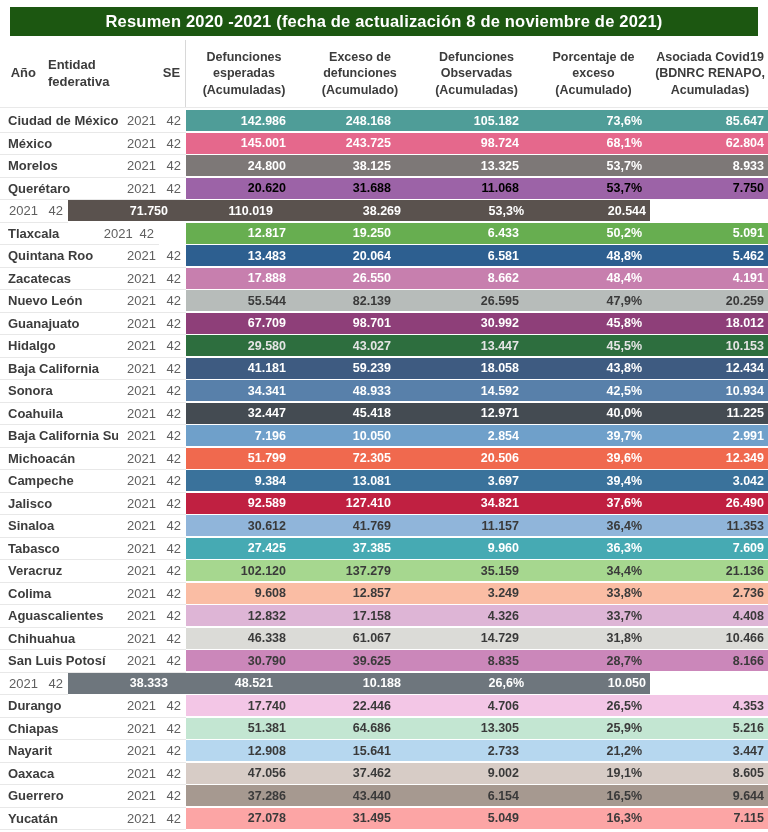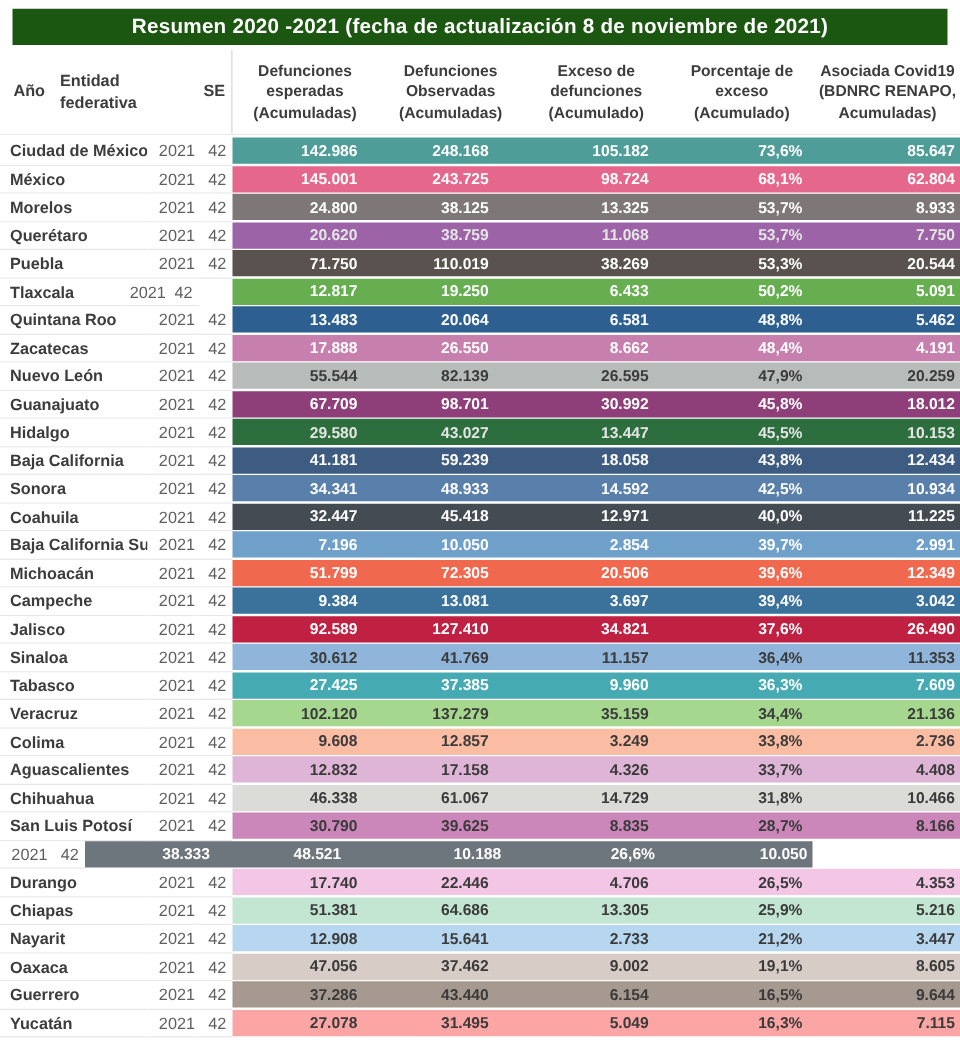--- a/index.html
+++ b/index.html
@@ -54,8 +54,8 @@
     <div class="hc entidad">Entidad federativa</div>
     <div class="hc se">SE</div>
     <div class="hc w1">Defunciones esperadas (Acumuladas)</div>
+    <div class="hc w3">Exceso de defunciones (Acumulado)</div>
     <div class="hc w2">Defunciones Observadas (Acumuladas)</div>
-    <div class="hc w3">Exceso de defunciones (Acumulado)</div>
     <div class="hc w4">Porcentaje de exceso (Acumulado)</div>
     <div class="hc w5">Asociada Covid19 (BDNRC RENAPO, Acumuladas)</div>
   </div>

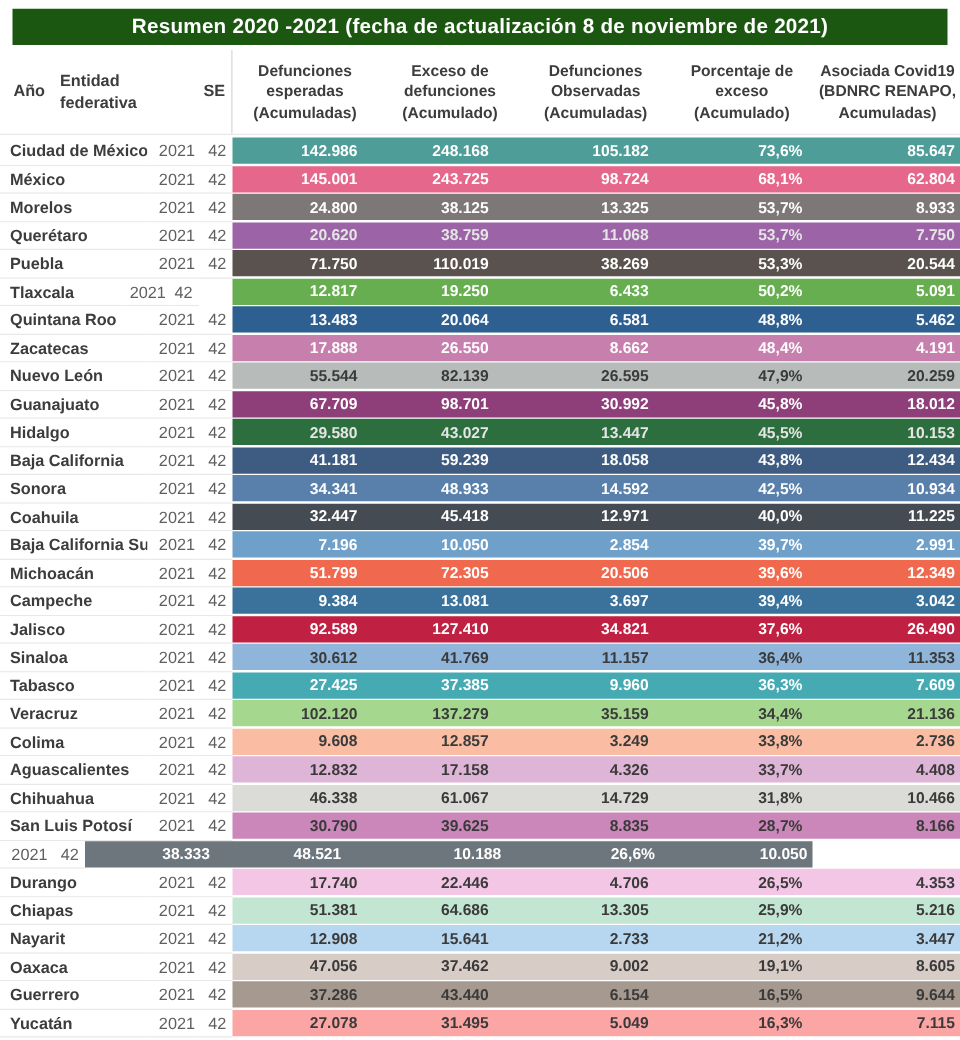--- a/index.html
+++ b/index.html
@@ -104,7 +104,7 @@
       <div class="c state">Querétaro</div>
       <div class="c ano">2021</div>
       <div class="c se">42</div>
-      <div class="band" style="background: rgb(156, 99, 167); color: #e5e5e5;">
+      <div class="band" style="background: rgb(156, 99, 167); color: #000000;">
         <div class="v v1">20.620</div>
         <div class="v v2">38.759</div>
         <div class="v v3">11.068</div>

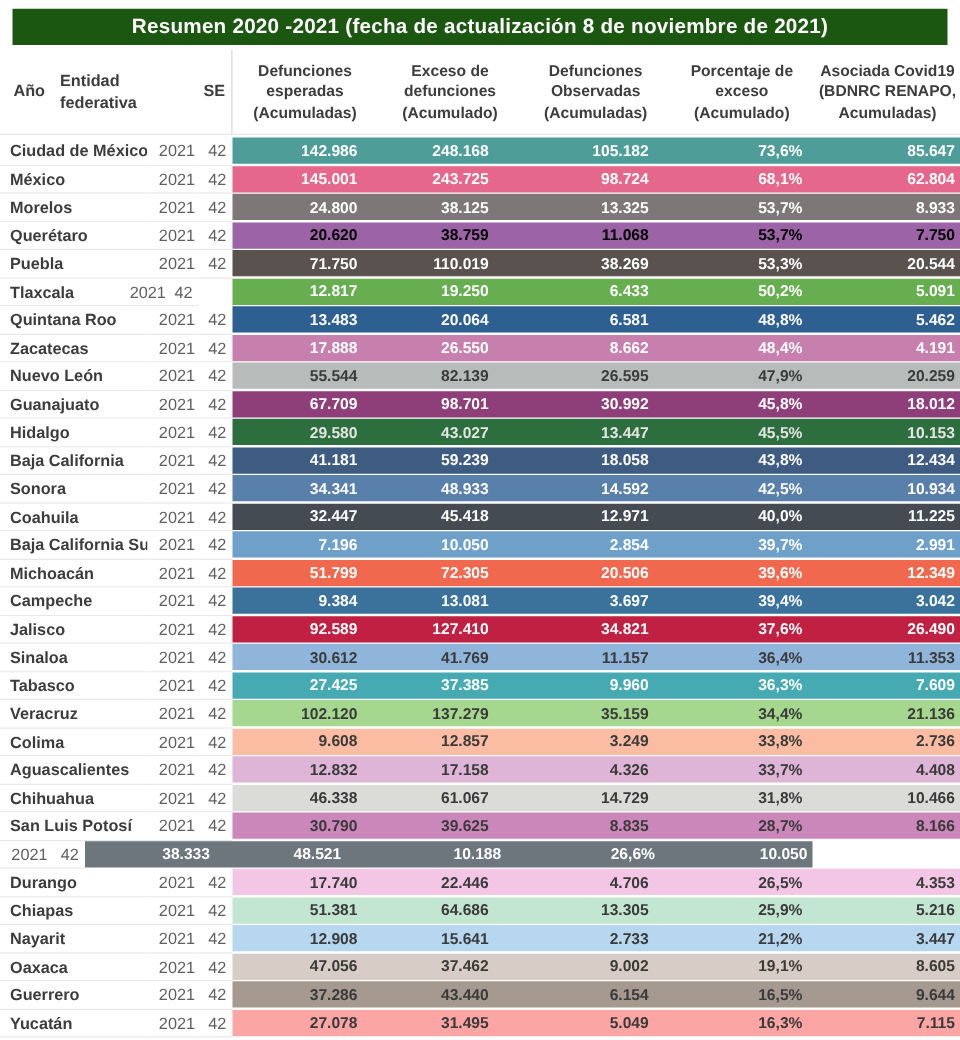--- a/index.html
+++ b/index.html
@@ -106,7 +106,7 @@
       <div class="c se">42</div>
       <div class="band" style="background: rgb(156, 99, 167); color: #000000;">
         <div class="v v1">20.620</div>
-        <div class="v v2">38.759</div>
+        <div class="v v2">31.688</div>
         <div class="v v3">11.068</div>
         <div class="v v4">53,7%</div>
         <div class="v v5">7.750</div>

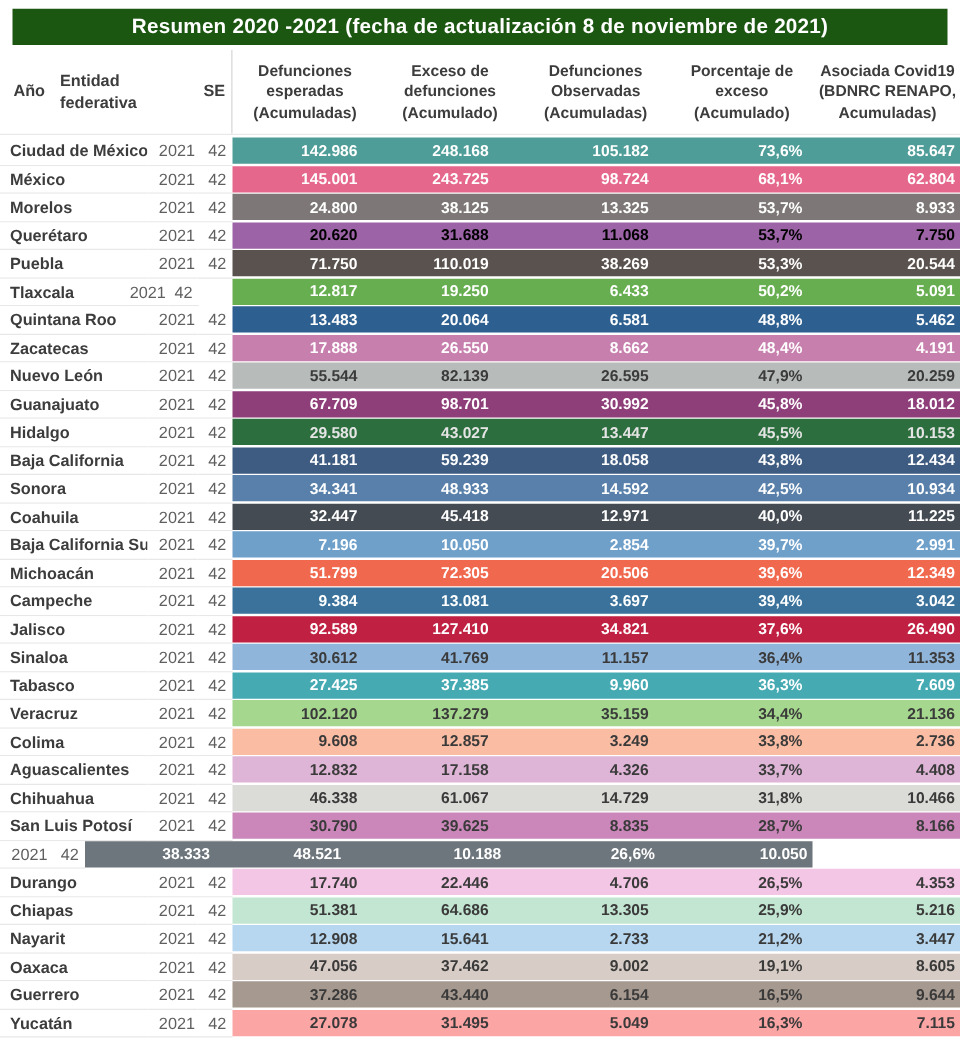--- a/index.html
+++ b/index.html
@@ -114,7 +114,6 @@
     </div>
 
     <div class="row">
-      <div class="c state">Puebla</div>
       <div class="c ano">2021</div>
       <div class="c se">42</div>
       <div class="band" style="background: rgb(90, 82, 78); color: rgb(255, 255, 255);">

